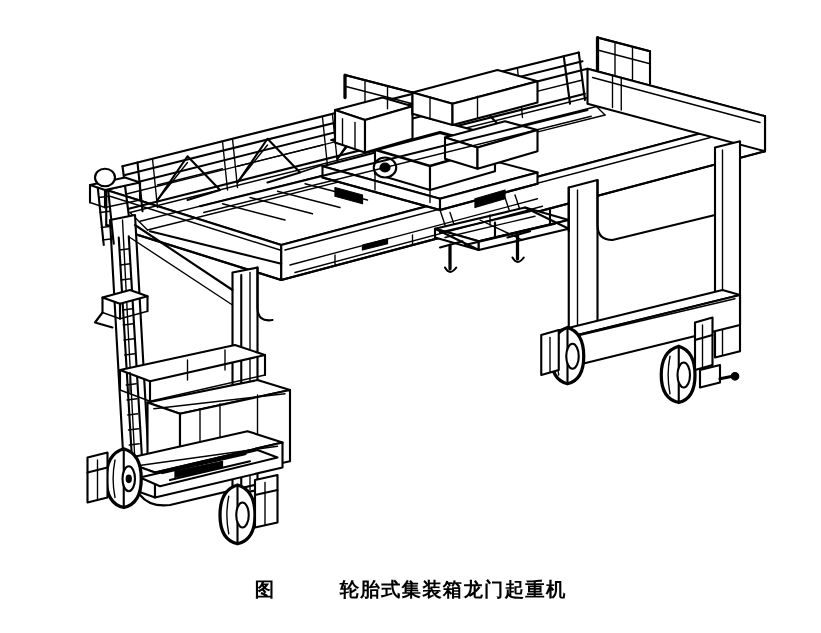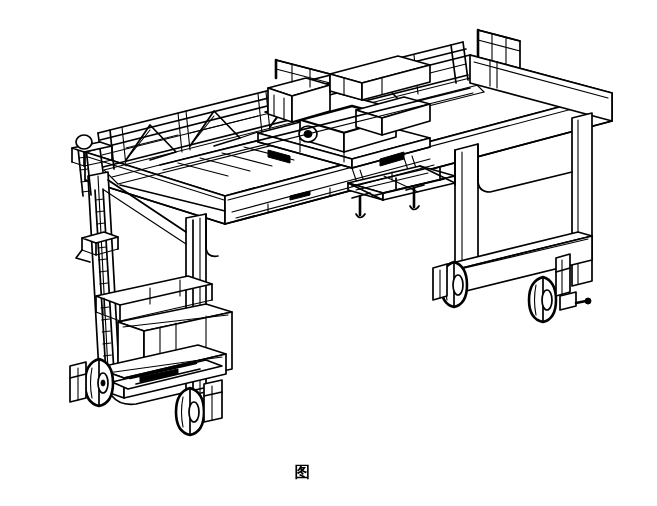--- a/index.html
+++ b/index.html
@@ -389,6 +389,7 @@
 
   <div class="caption-bar">
     <span class="caption-label">图</span>
+    <span class="caption-title">轮胎式集装箱龙门起重机</span>
   </div>
 
 </div>

